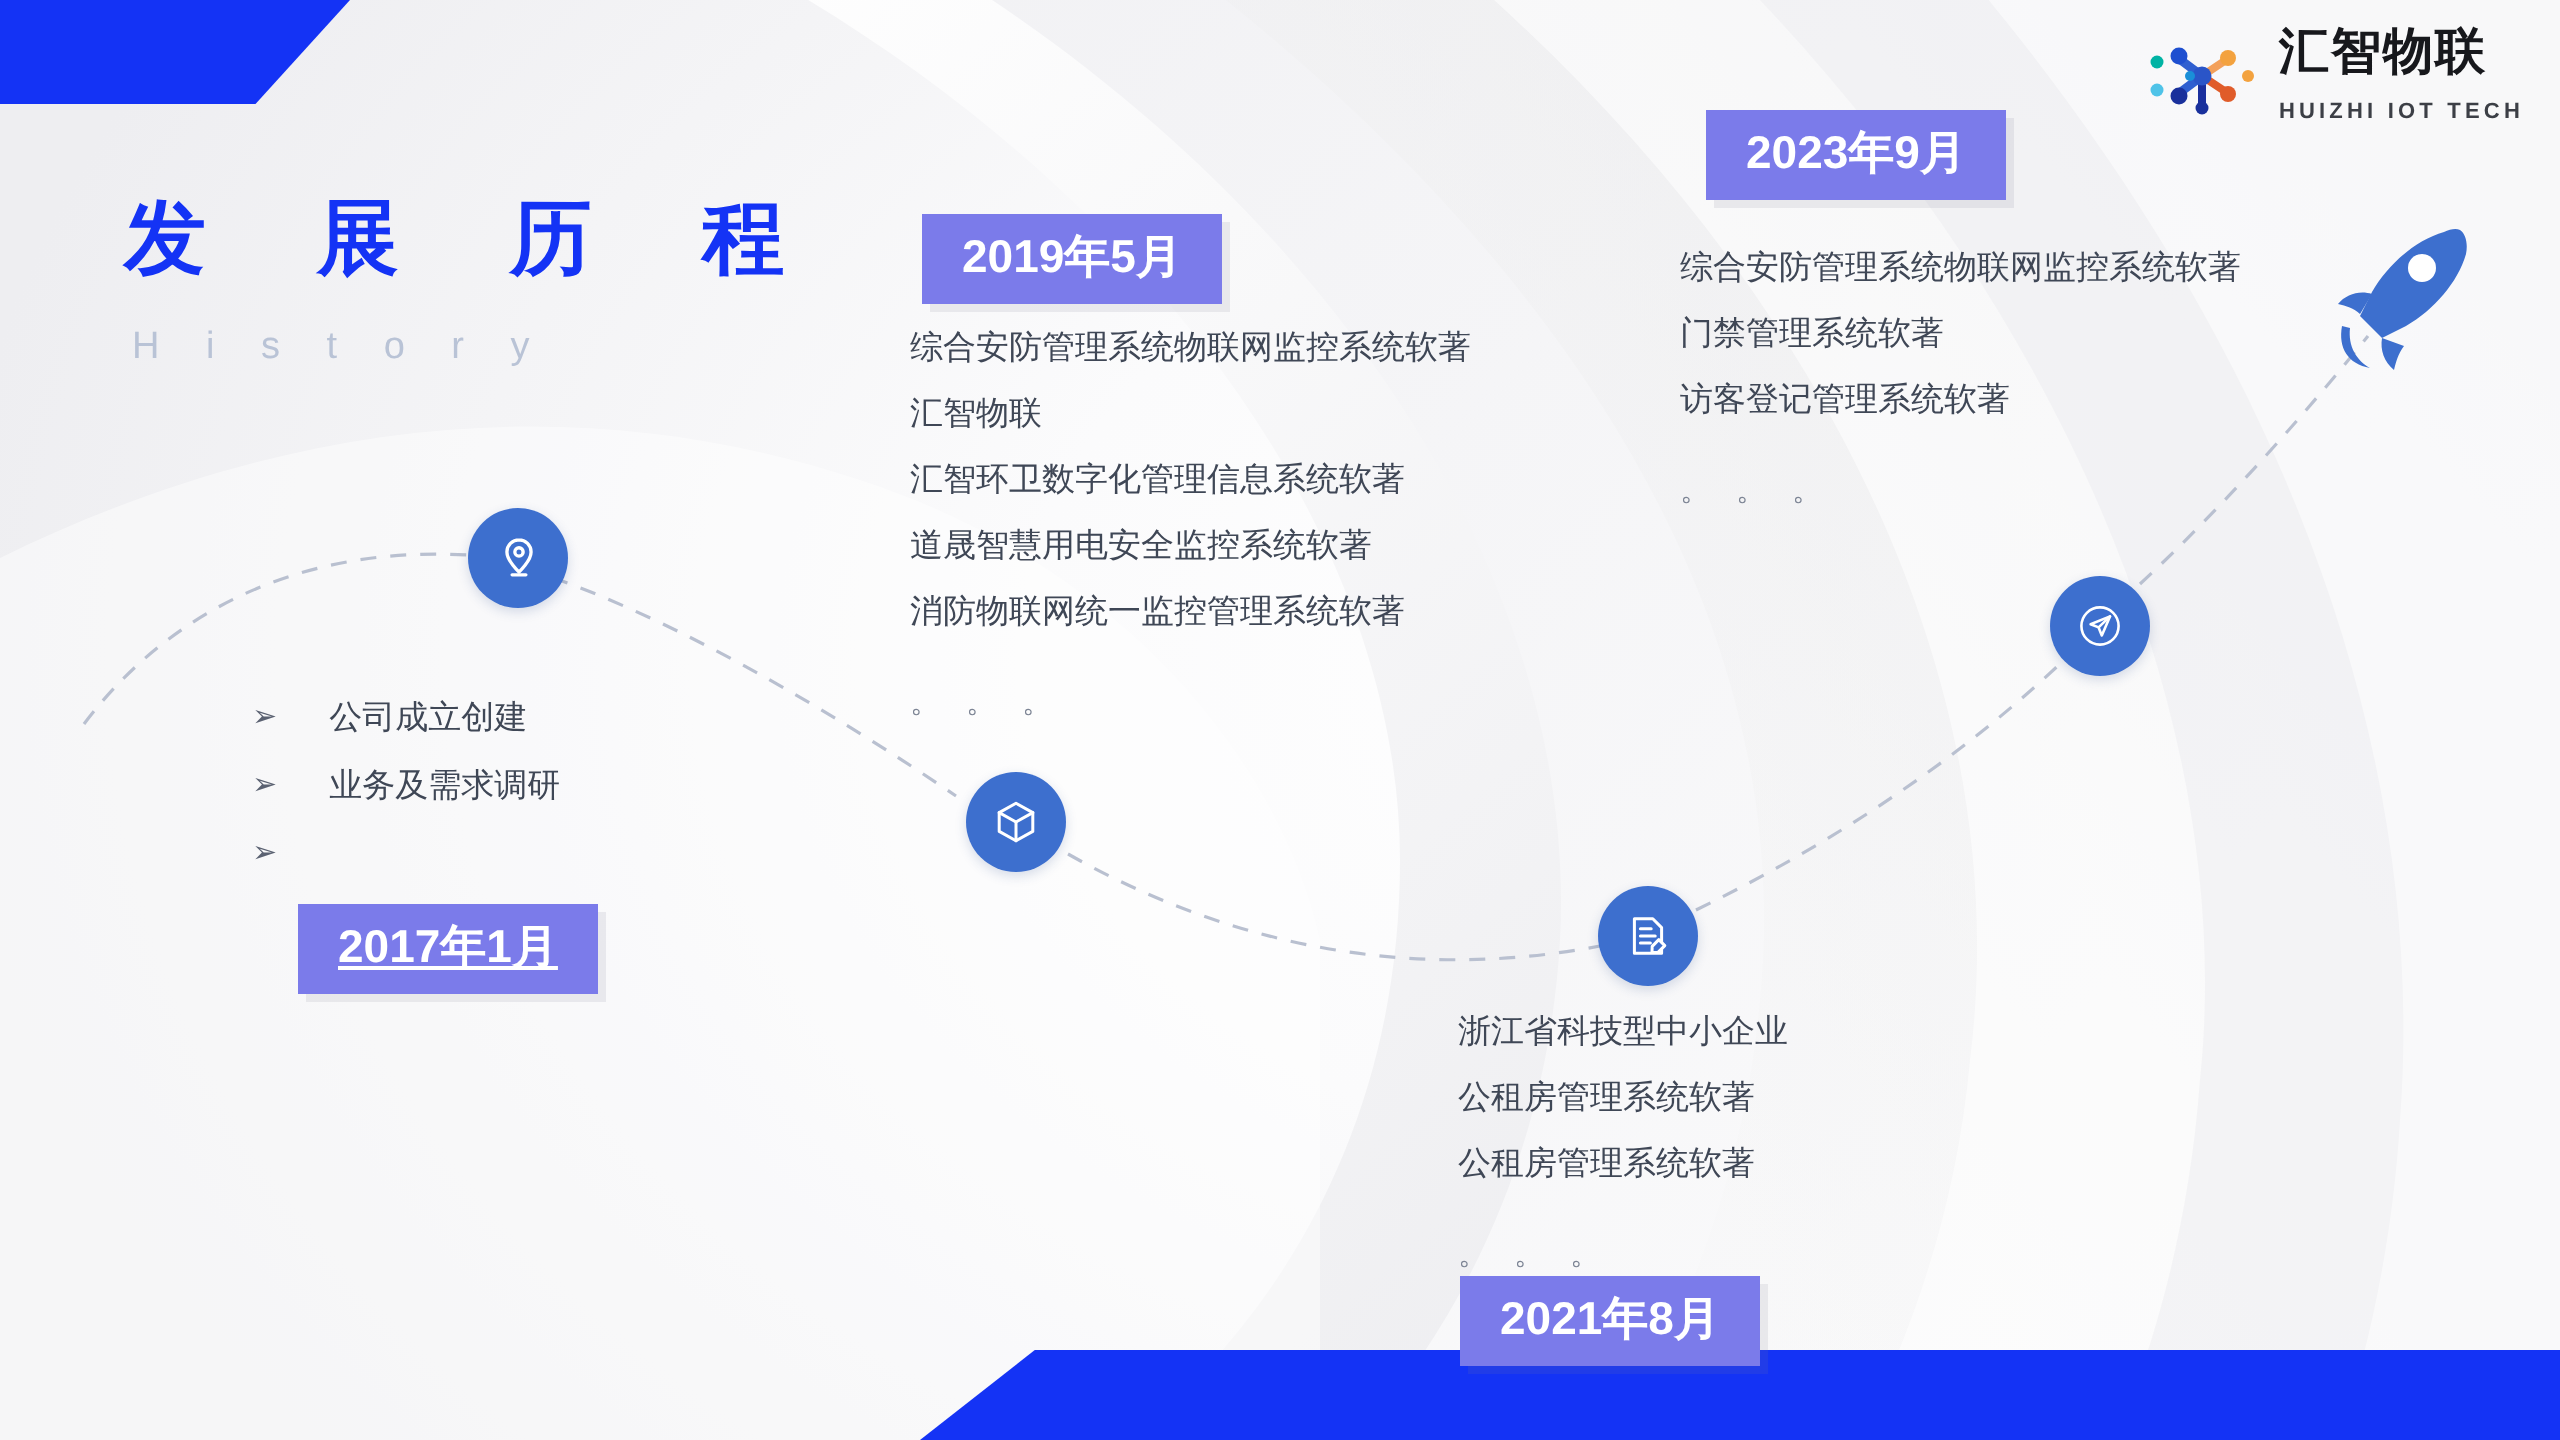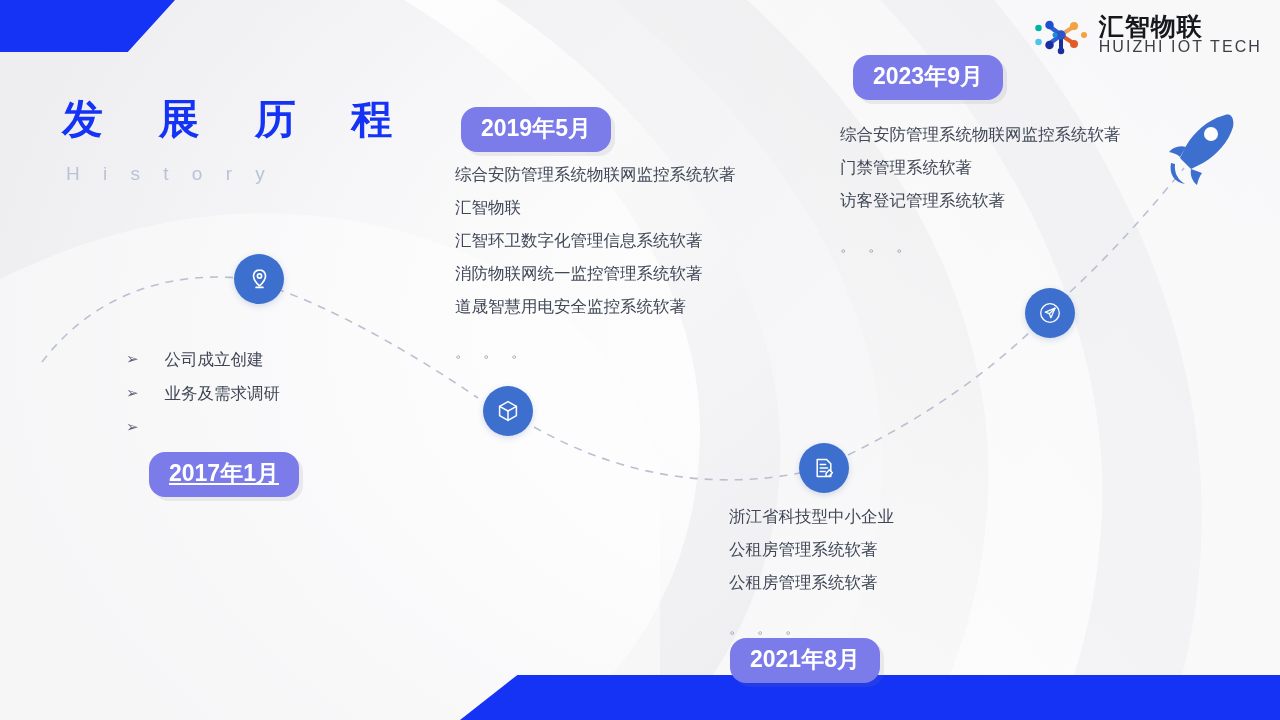--- a/index.html
+++ b/index.html
@@ -48,7 +48,7 @@
   .logo-mark { width:56px; height:40px; }
   .logo-text { display:flex; flex-direction:column; line-height:1; }
   .logo-cn { font-size:25px; font-weight:bold; color:#17181c; letter-spacing:1px; }
-  .logo-en { font-size:16px; font-weight:normal; color:#3c3f46; letter-spacing:2.1px; margin-top:0; }
+  .logo-en { font-size:11px; font-weight:bold; color:#3c3f46; letter-spacing:2.1px; margin-top:12px; }
 
   
   .path-svg { position:absolute; inset:0; width:1280px; height:720px; pointer-events:none; }

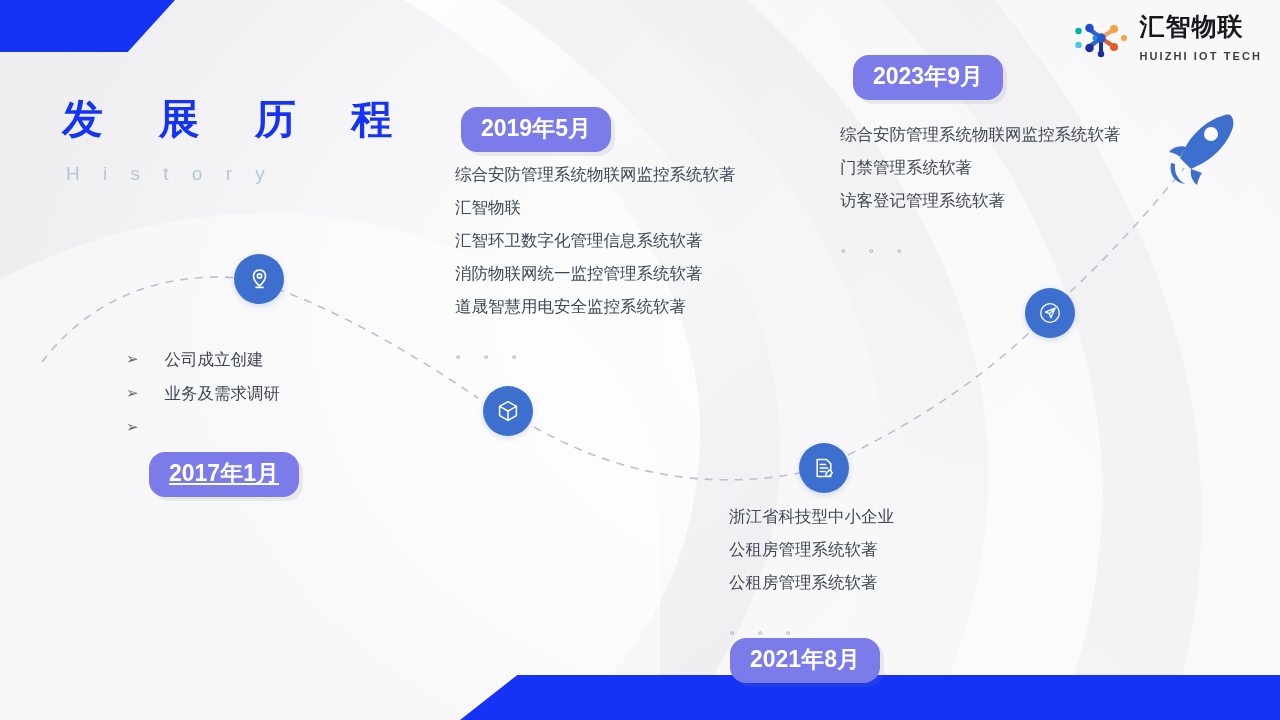--- a/index.html
+++ b/index.html
@@ -69,7 +69,6 @@
     padding:6px 20px 8px 20px;
     white-space:nowrap;
     box-shadow:4px 4px 0 rgba(120,120,150,.13);
-    border-radius:16px;
   }
 
   

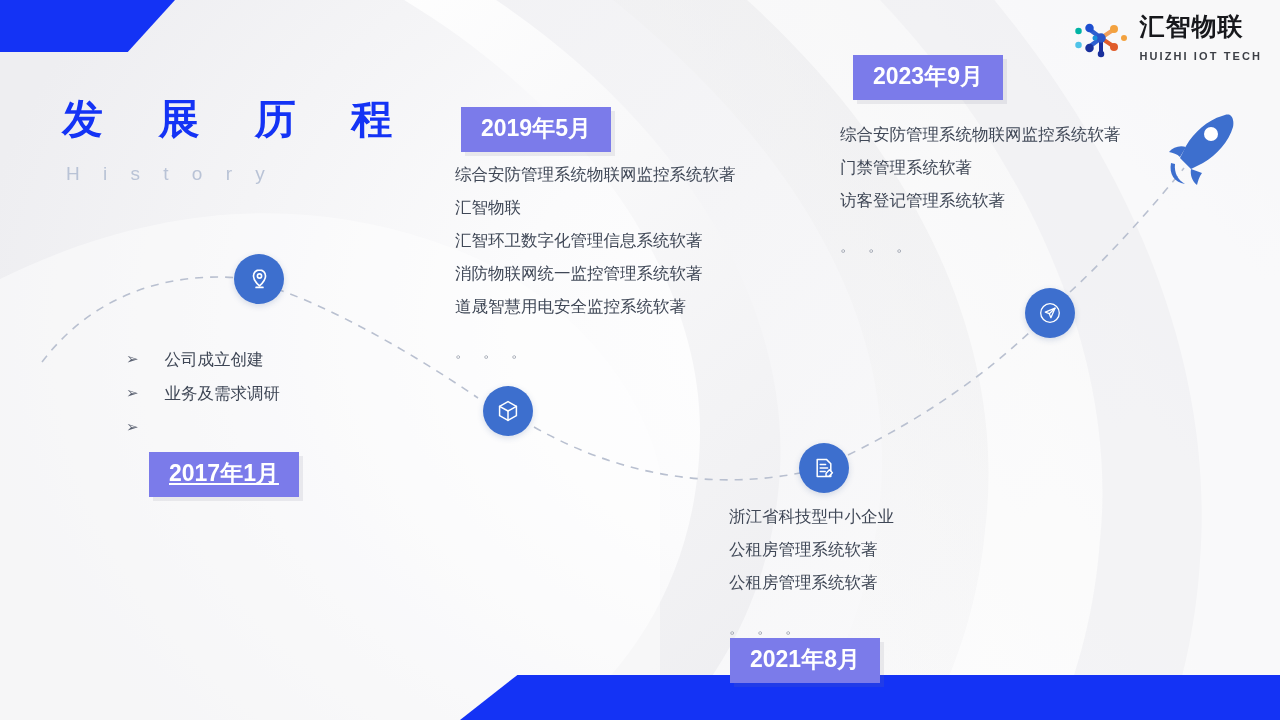--- a/index.html
+++ b/index.html
@@ -197,8 +197,8 @@
     <span class="line">综合安防管理系统物联网监控系统软著</span>
     <span class="line">汇智物联</span>
     <span class="line">汇智环卫数字化管理信息系统软著</span>
+    <span class="line">道晟智慧用电安全监控系统软著</span>
     <span class="line">消防物联网统一监控管理系统软著</span>
-    <span class="line">道晟智慧用电安全监控系统软著</span>
     <span class="dots">。。。</span>
   </div>
 

